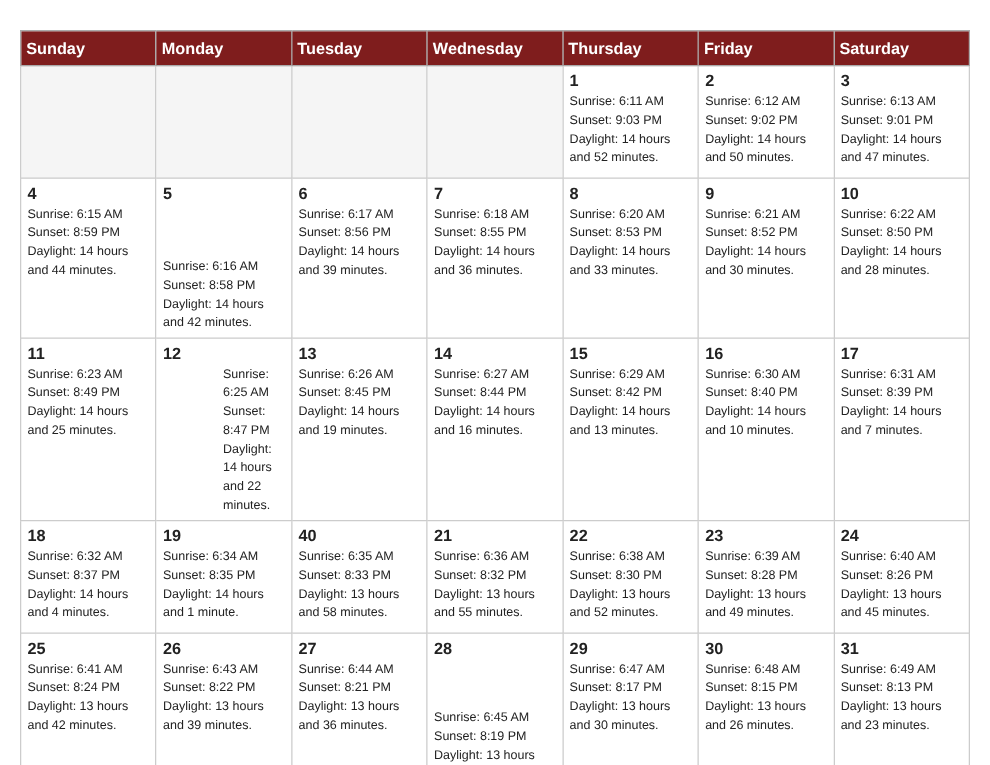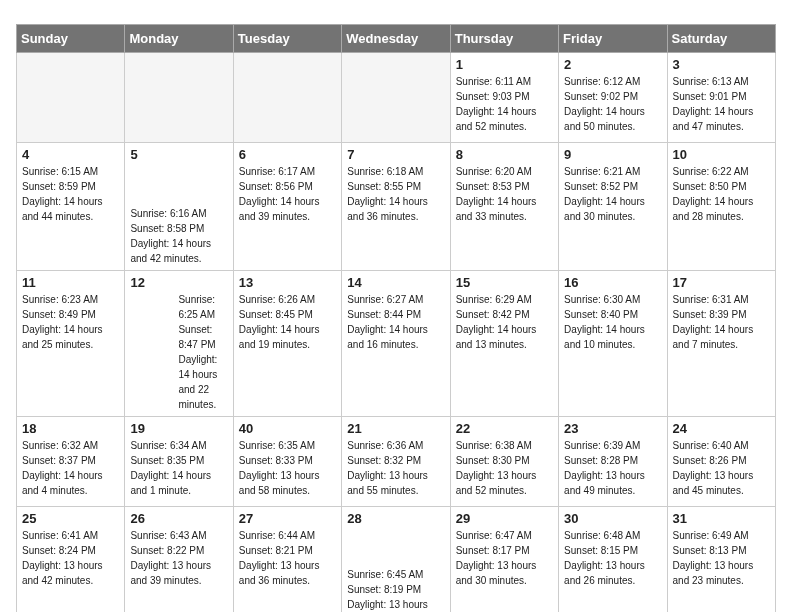--- a/index.html
+++ b/index.html
@@ -52,7 +52,7 @@
       table-layout: fixed;
     }
     th {
-      background-color: #737373;
+      background-color: #7f1d1d;
       color: #fff;
       font-size: 13px;
       font-weight: bold;

